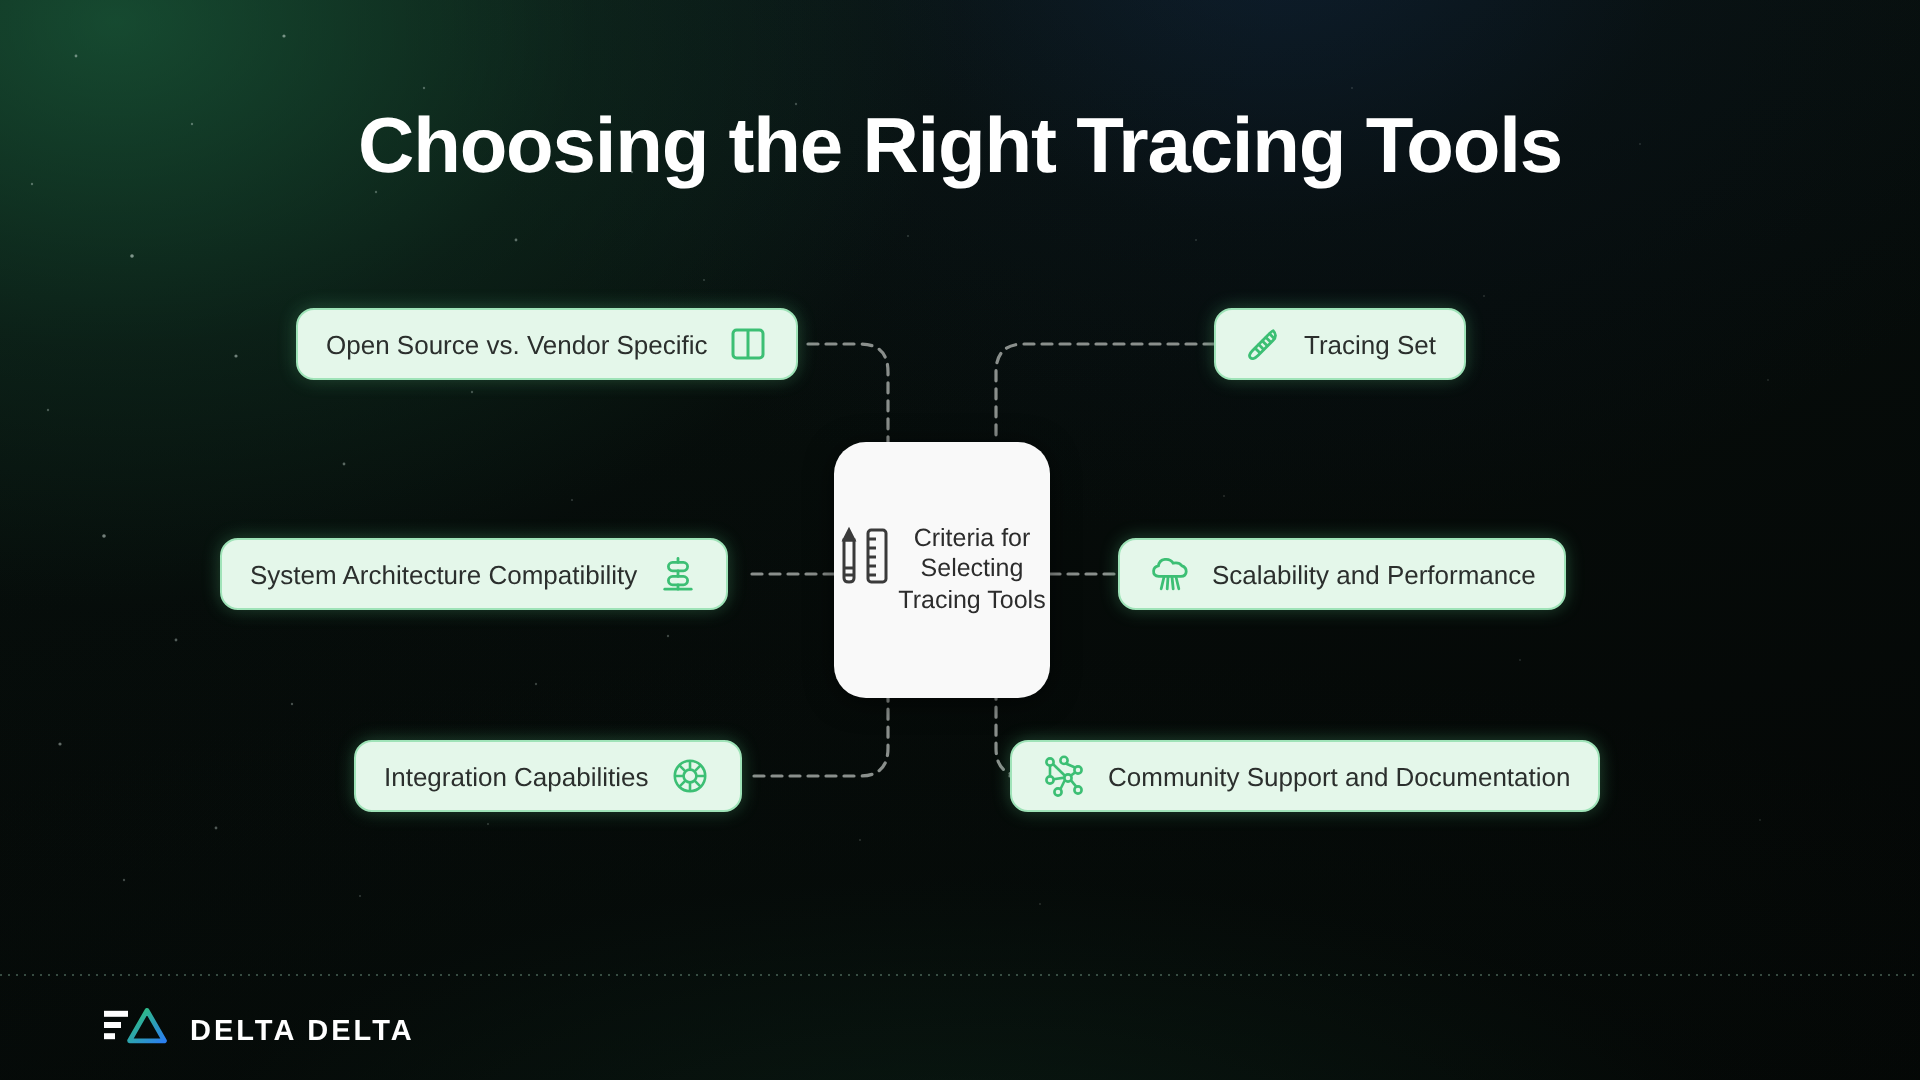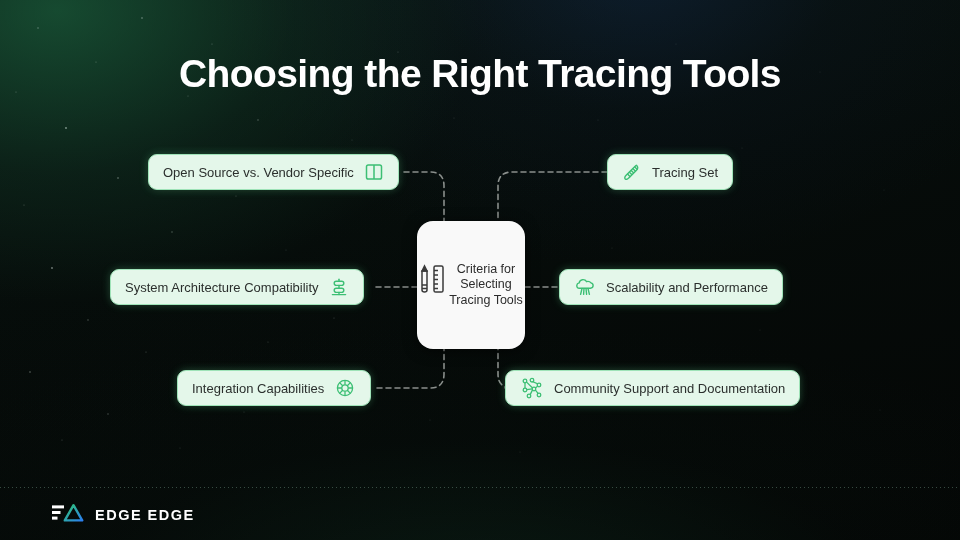--- a/index.html
+++ b/index.html
@@ -330,7 +330,7 @@
         <path d="M21.5 2.2 L30.2 17.4 L12.8 17.4 Z" fill="none" stroke="url(#edLogoGrad)" stroke-width="2.4" stroke-linejoin="round"></path>
       </svg>
     </span>
-    <span class="brand-text">EDGE EDGE</span>
+    <span class="brand-text">DELTA DELTA</span>
   </div>
 
 </div>

